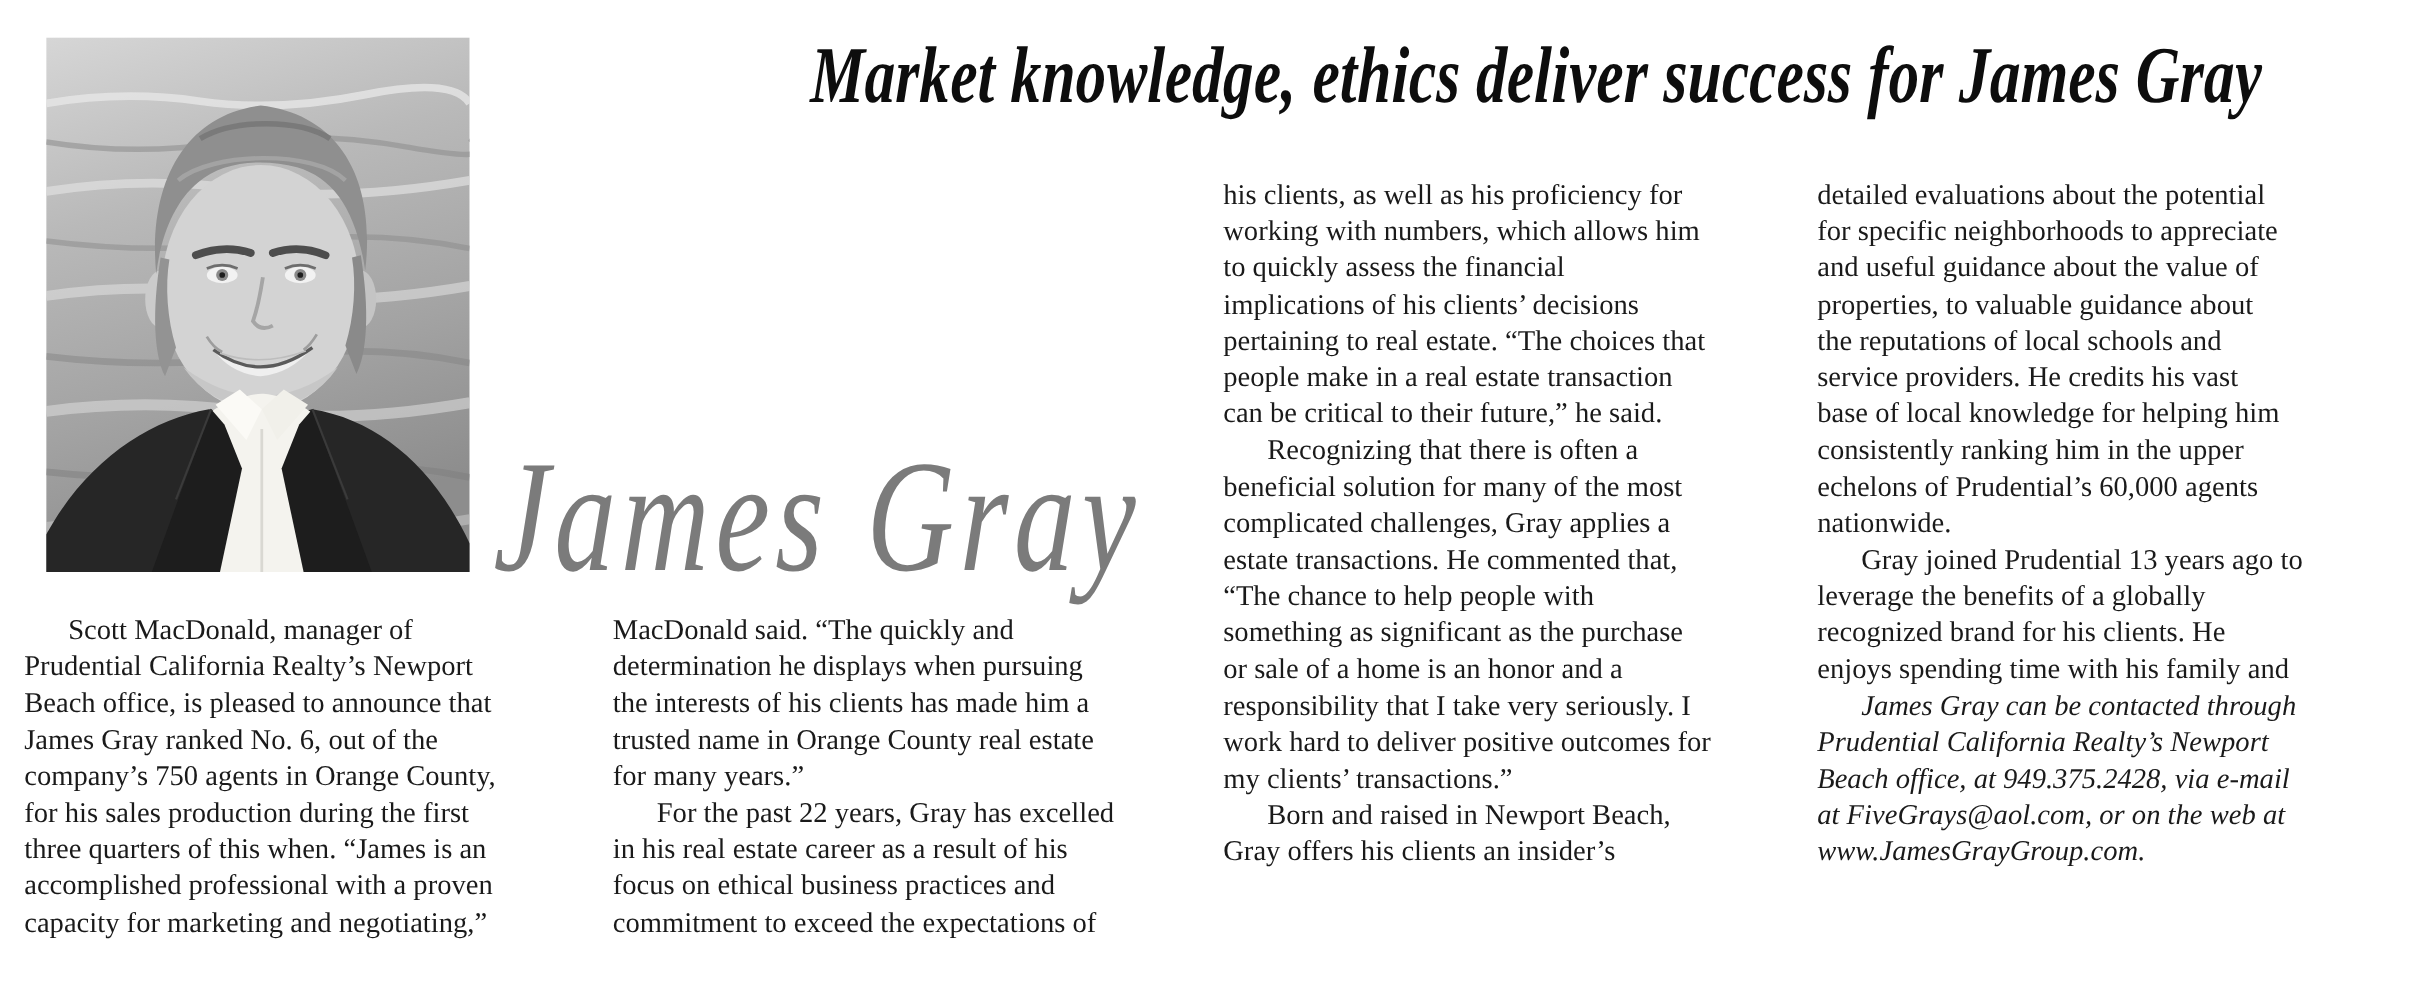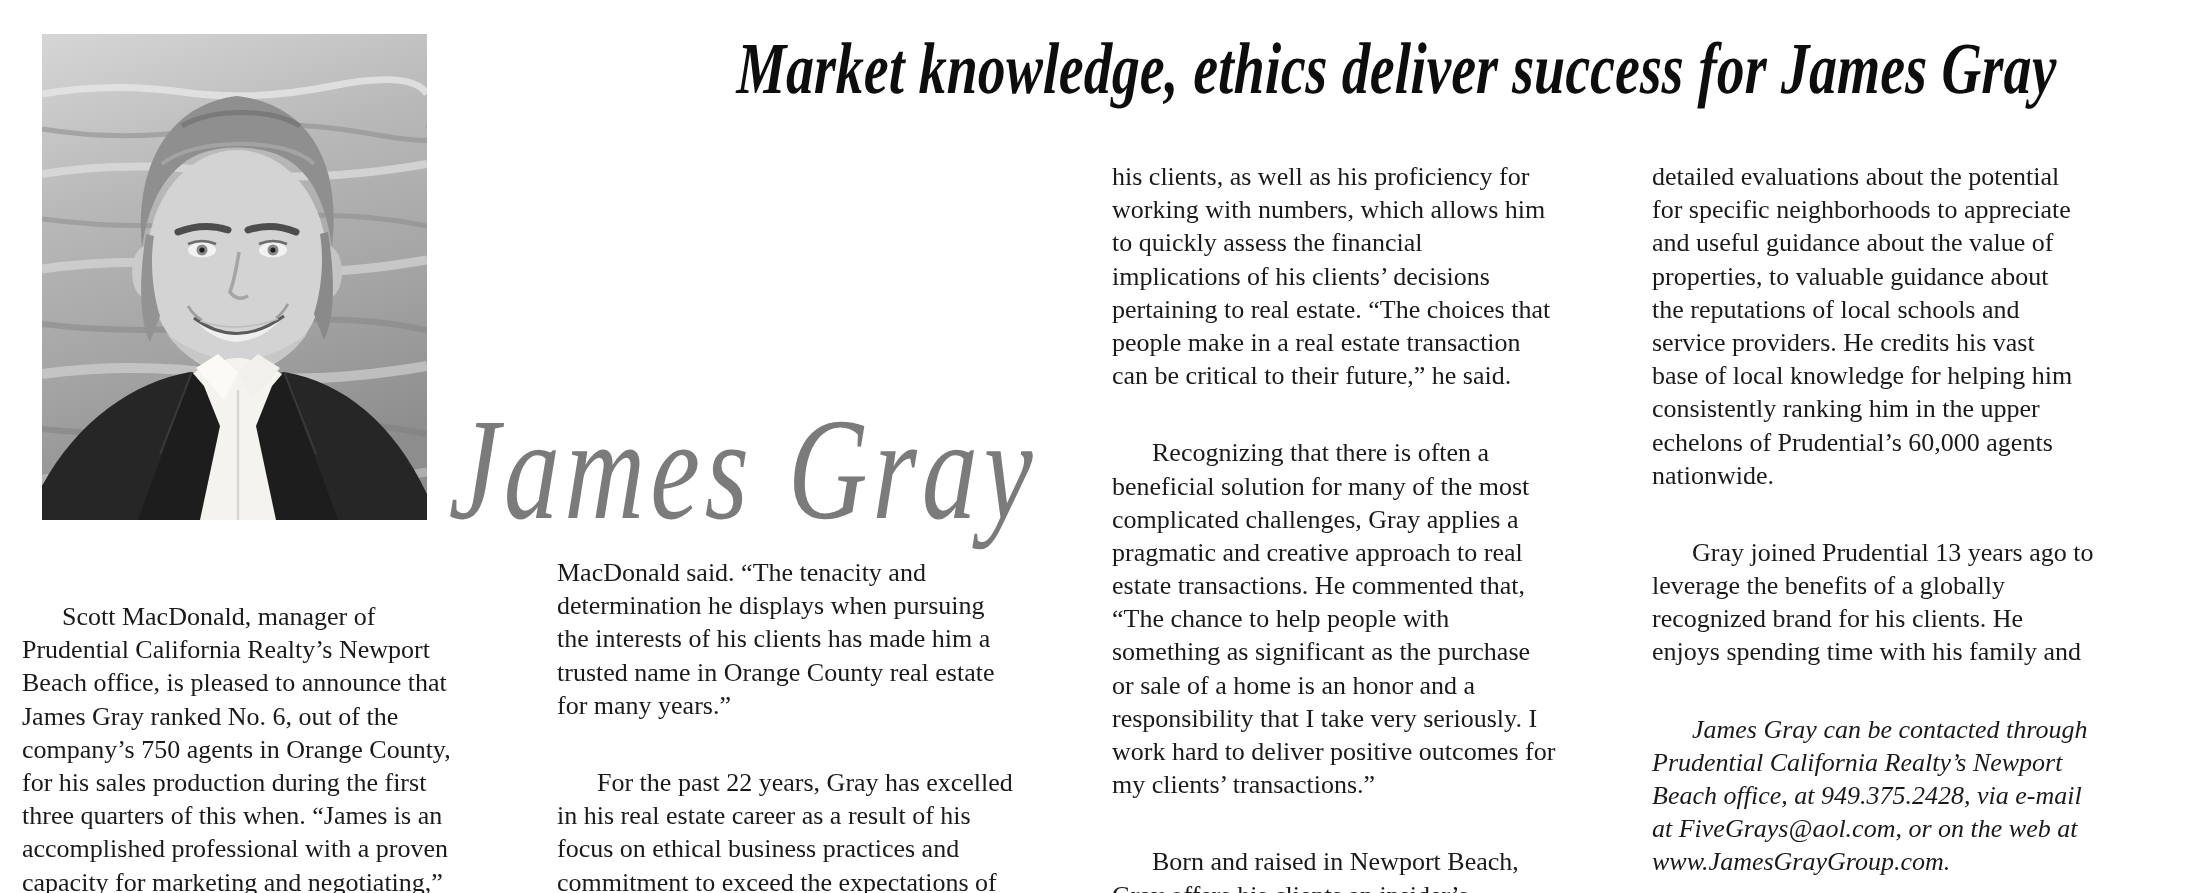--- a/index.html
+++ b/index.html
@@ -34,7 +34,7 @@
     white-space:nowrap;
   }
   .col .line{height:33.2px;}
-  .col .line.indent{padding-left:40px;margin-top:44px;}
+  .col .line.indent{padding-left:40px;}
   .col .line.italic{font-style:italic;}
   .col1{left:22px;top:556px;width:505px;}
   .col2{left:557px;top:556px;width:530px;}

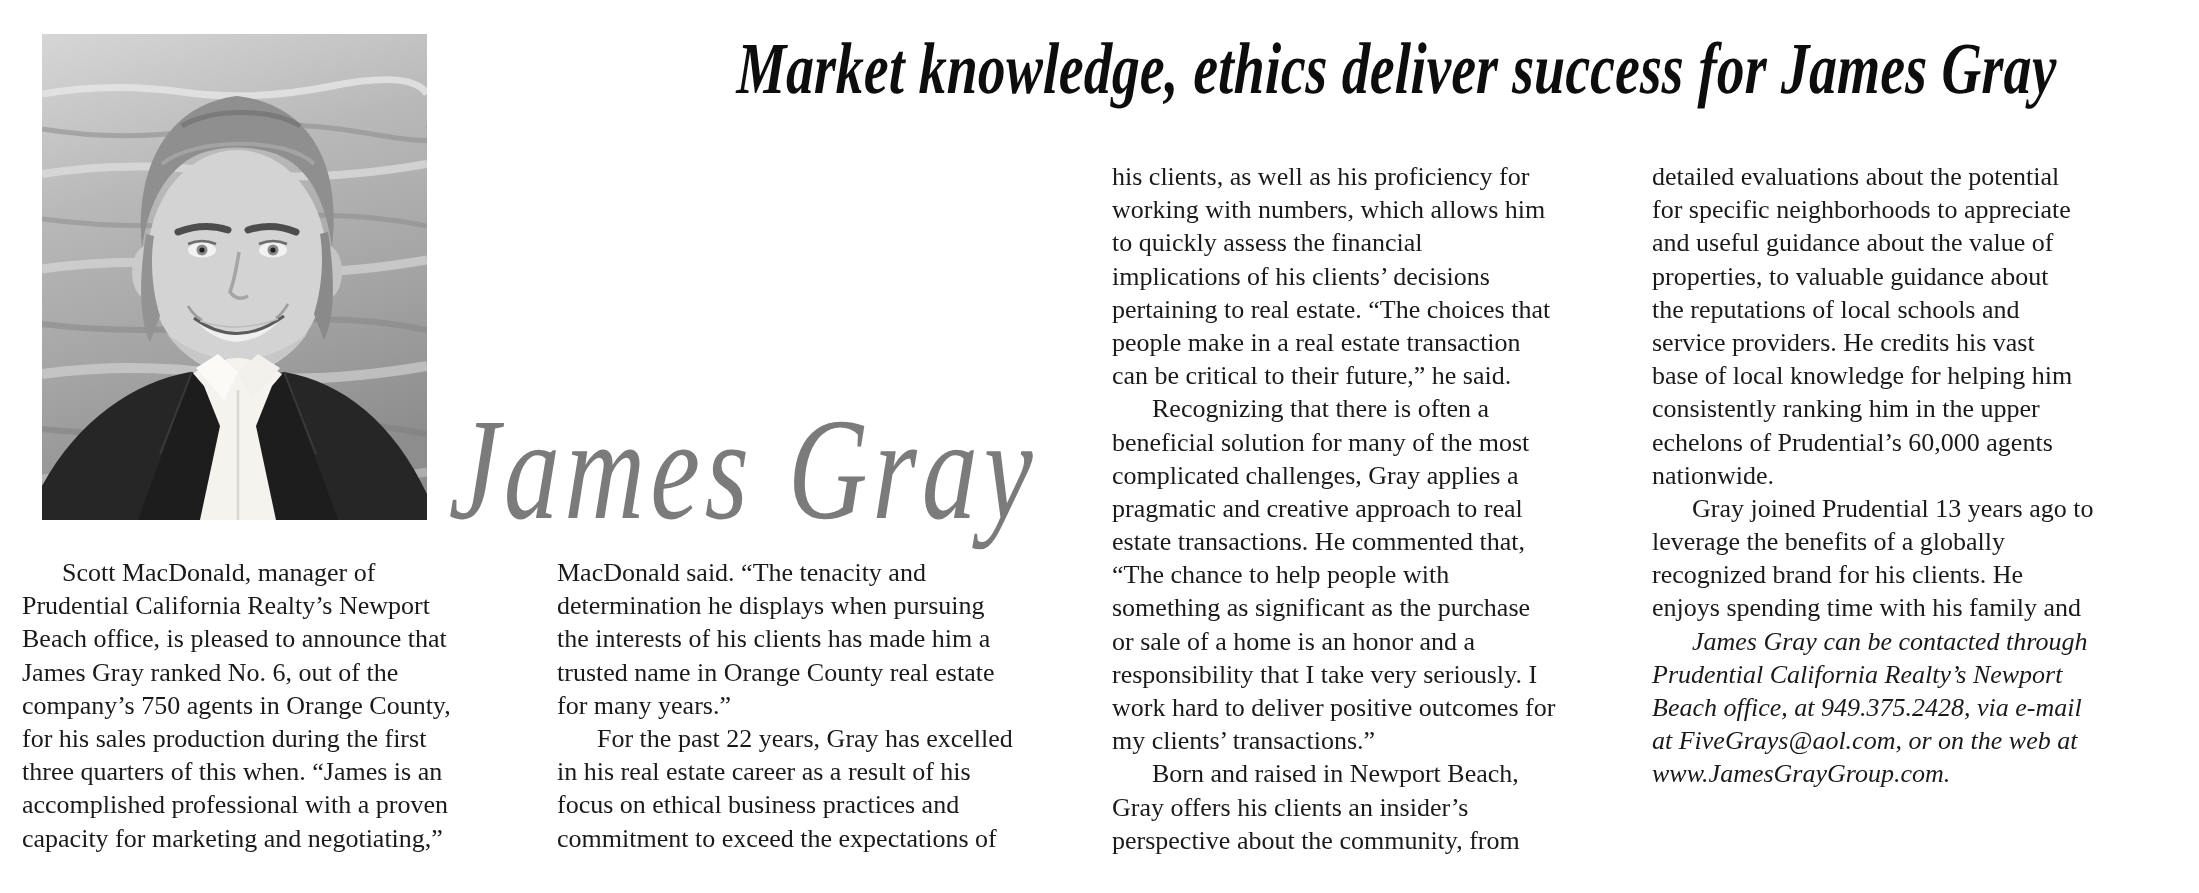--- a/index.html
+++ b/index.html
@@ -161,7 +161,6 @@
       <div class="line indent">Recognizing that there is often a</div>
       <div class="line">beneficial solution for many of the most</div>
       <div class="line">complicated challenges, Gray applies a</div>
-      <div class="line">pragmatic and creative approach to real</div>
       <div class="line">estate transactions. He commented that,</div>
       <div class="line">“The chance to help people with</div>
       <div class="line">something as significant as the purchase</div>

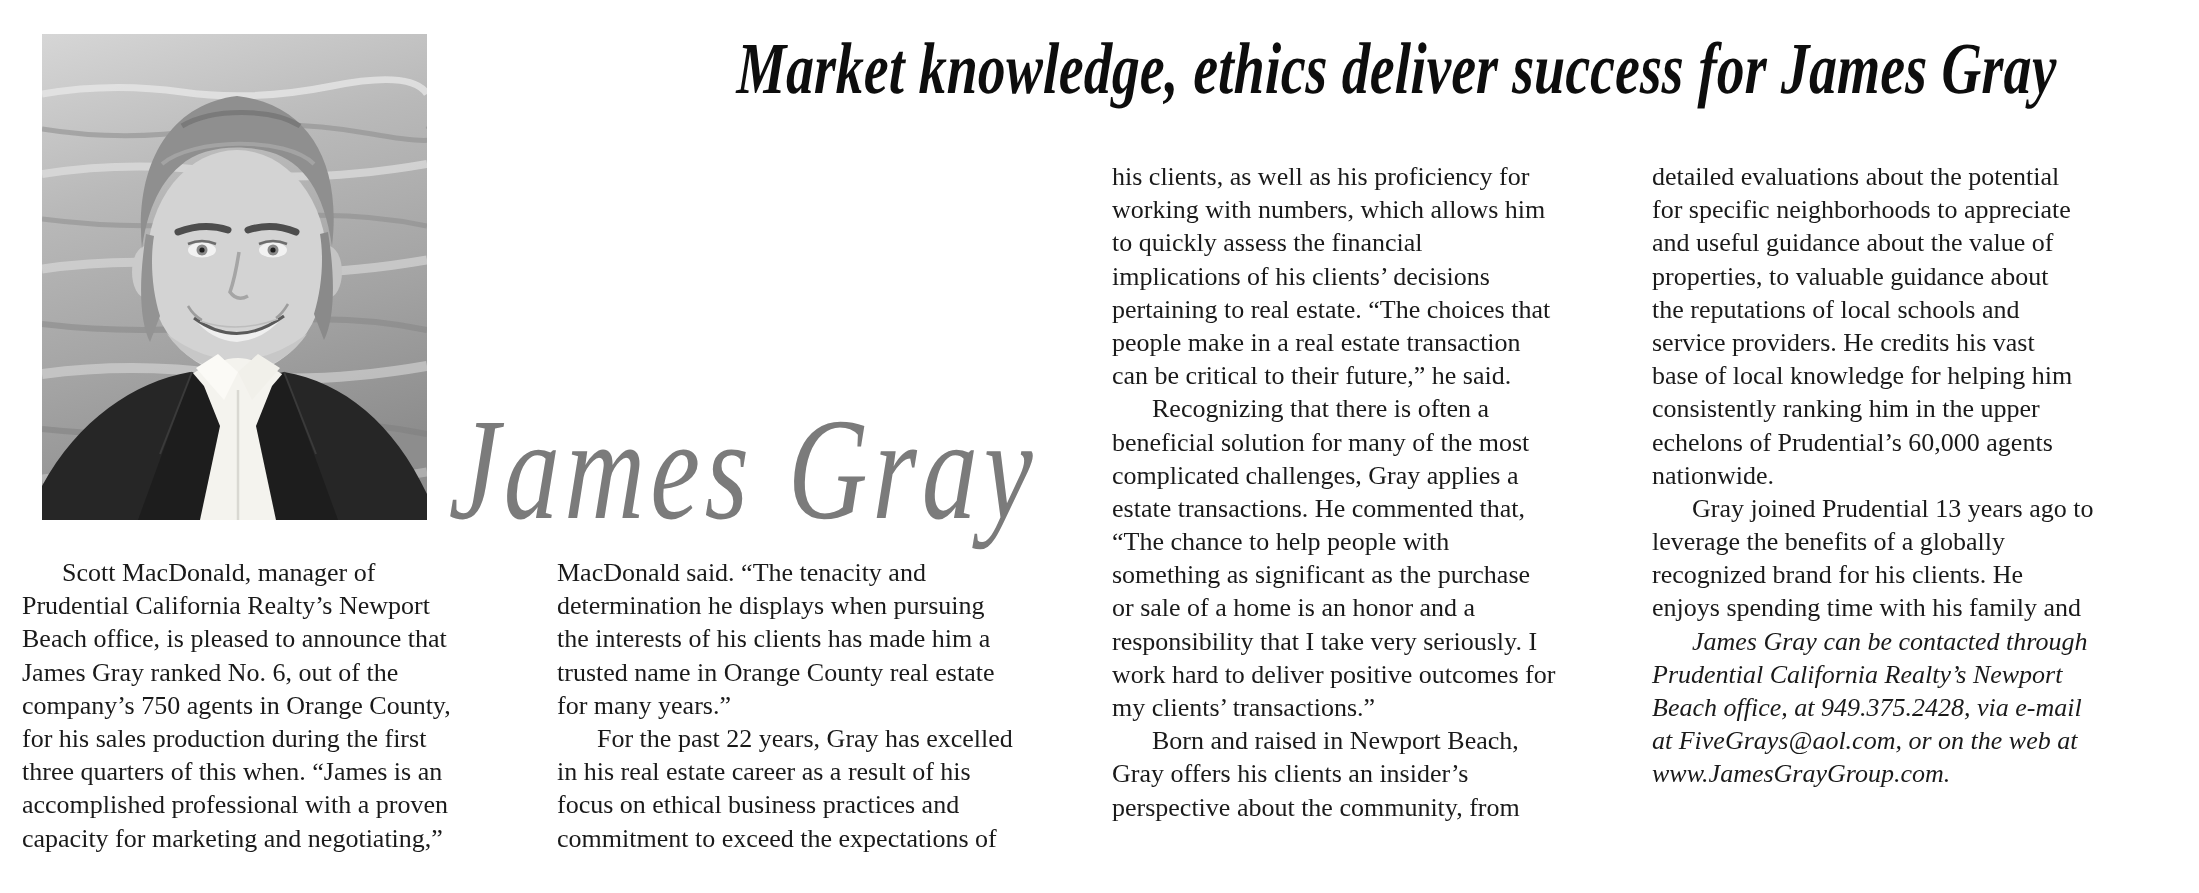--- a/index.html
+++ b/index.html
@@ -140,7 +140,7 @@
       <div class="line">capacity for marketing and negotiating,”</div>
     </div>
   <div class="col col2">
-      <div class="line">MacDonald said. “The tenacity and</div>
+      <div class="line">MacDonald said. “The quickly and</div>
       <div class="line">determination he displays when pursuing</div>
       <div class="line">the interests of his clients has made him a</div>
       <div class="line">trusted name in Orange County real estate</div>

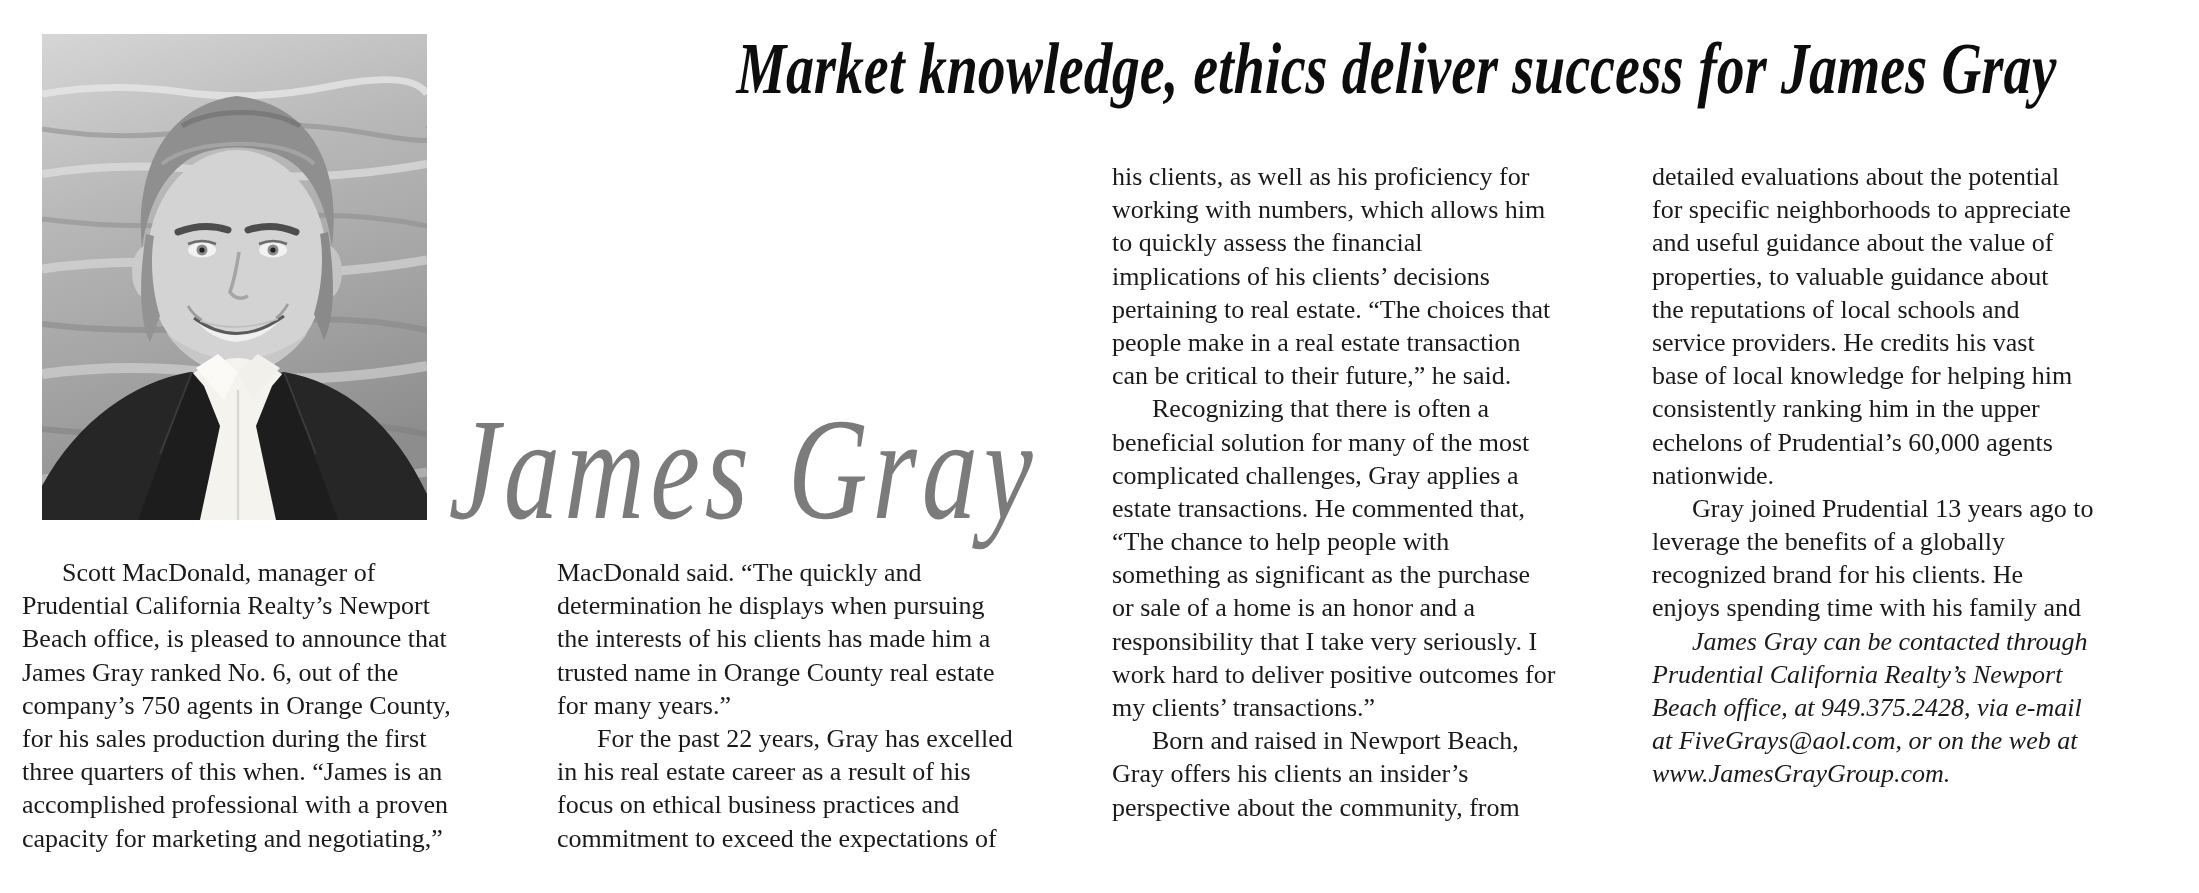--- a/index.html
+++ b/index.html
@@ -170,7 +170,6 @@
       <div class="line">my clients’ transactions.”</div>
       <div class="line indent">Born and raised in Newport Beach,</div>
       <div class="line">Gray offers his clients an insider’s</div>
-      <div class="line">perspective about the community, from</div>
     </div>
   <div class="col col4">
       <div class="line">detailed evaluations about the potential</div>

